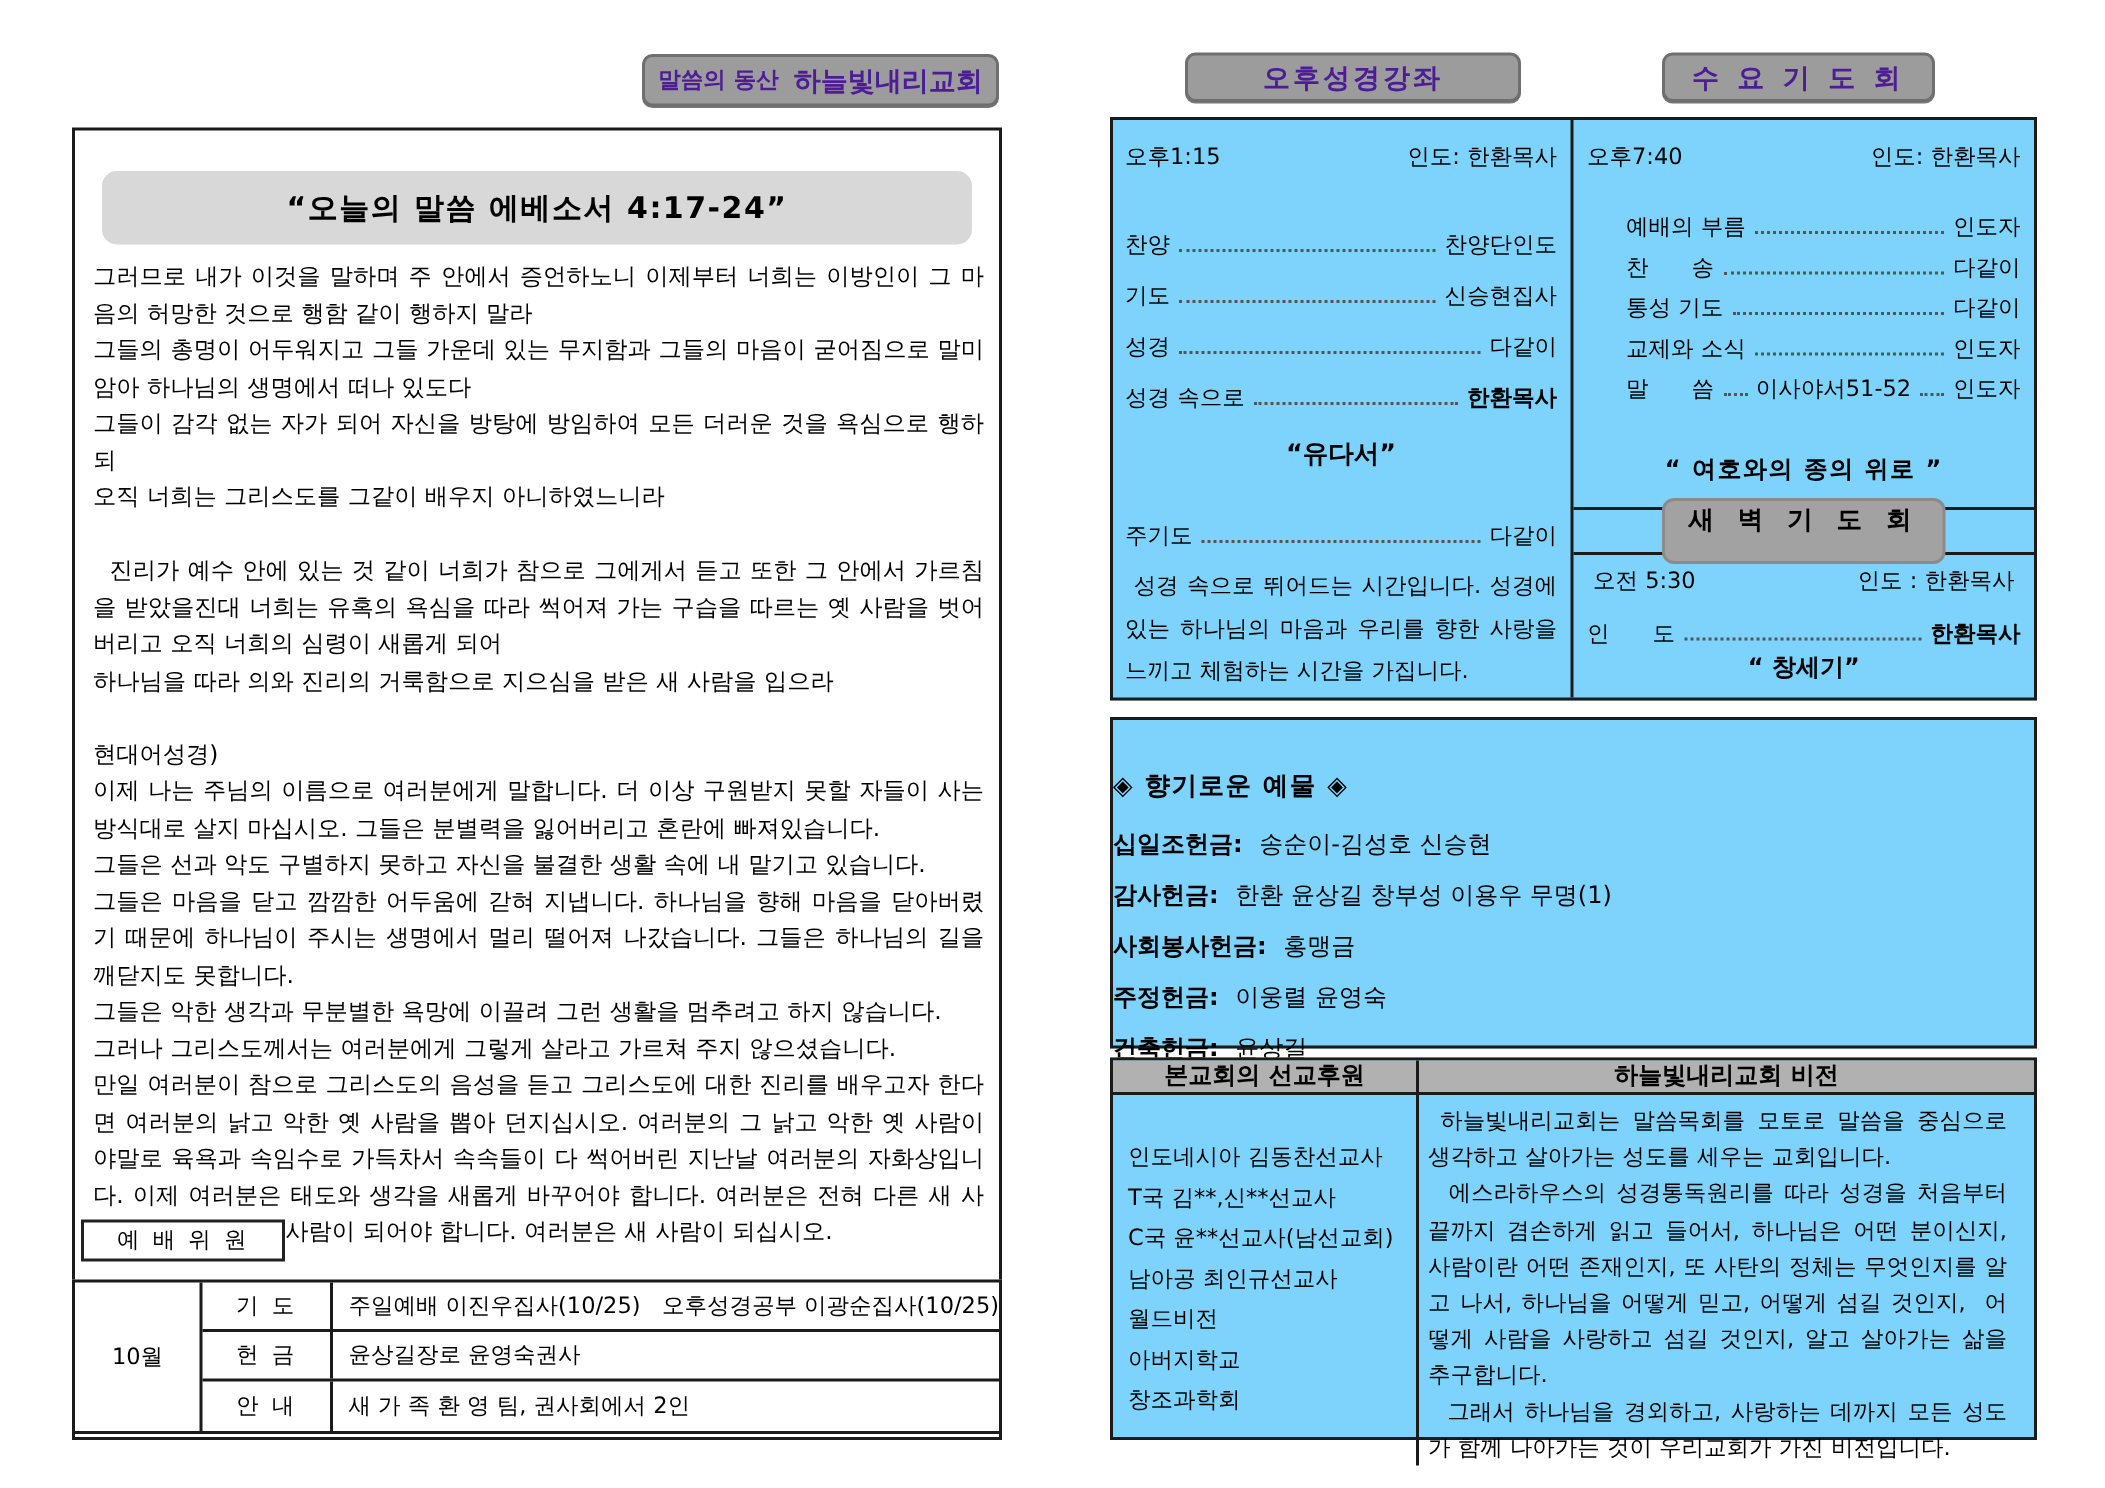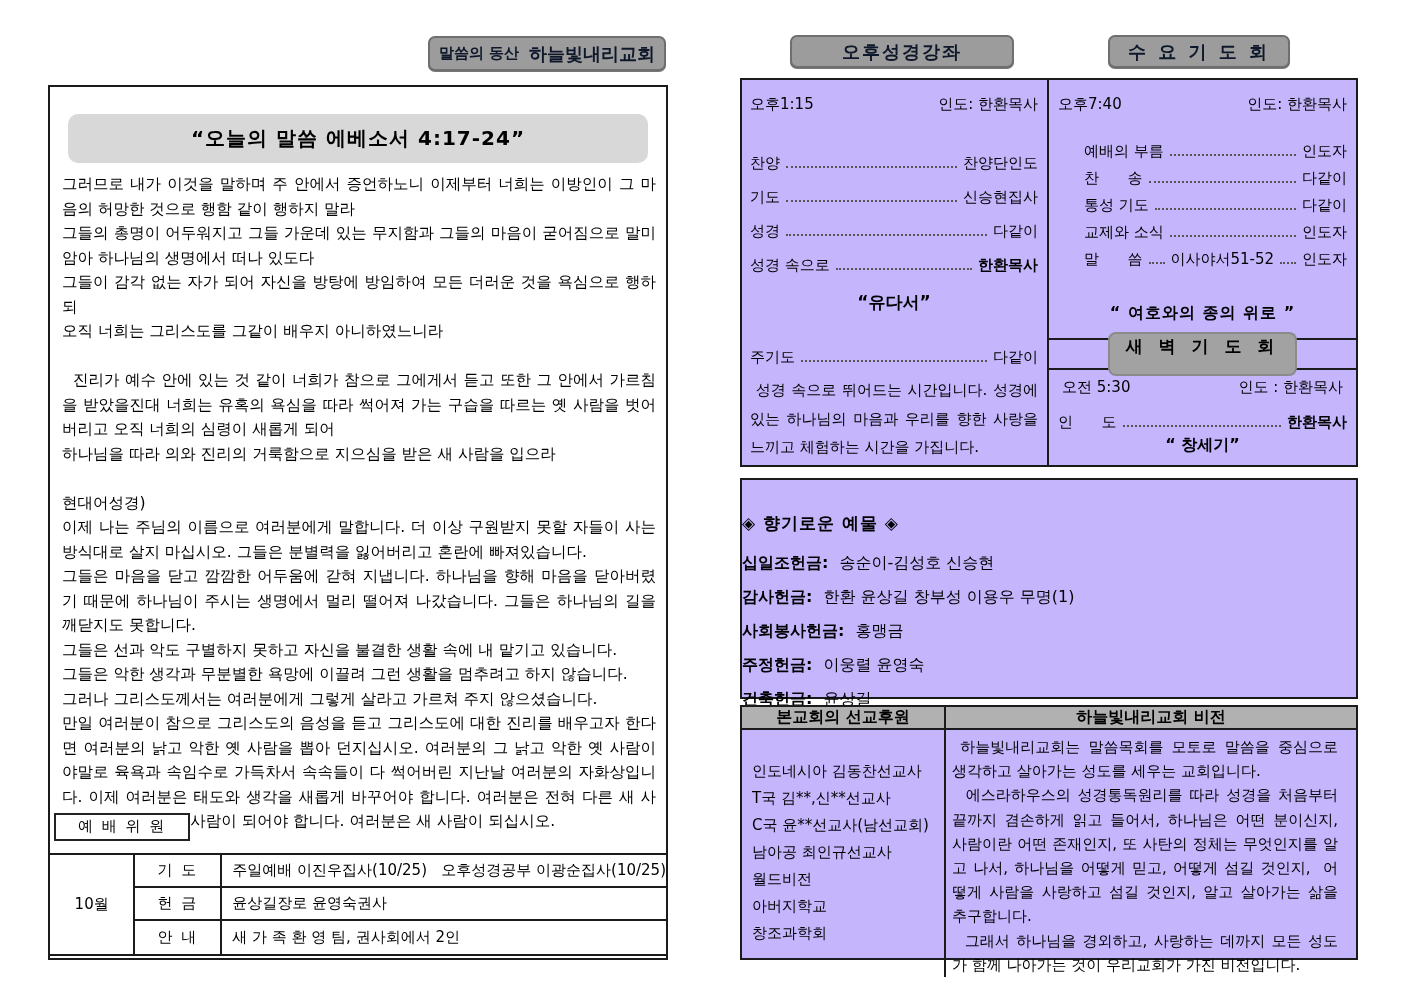--- a/index.html
+++ b/index.html
@@ -19,7 +19,7 @@
     border: 2px solid #6f6f6f;
     border-radius: 7px;
     display: flex; align-items: center; justify-content: center;
-    font-weight: bold; color: #0f172a;
+    font-weight: bold; color: #4c1d95;
     box-shadow: 0 1px 0 #777;
   }
   .badge-left { left: 428px; top: 36px; width: 238px; height: 35px; font-size: 15px; }

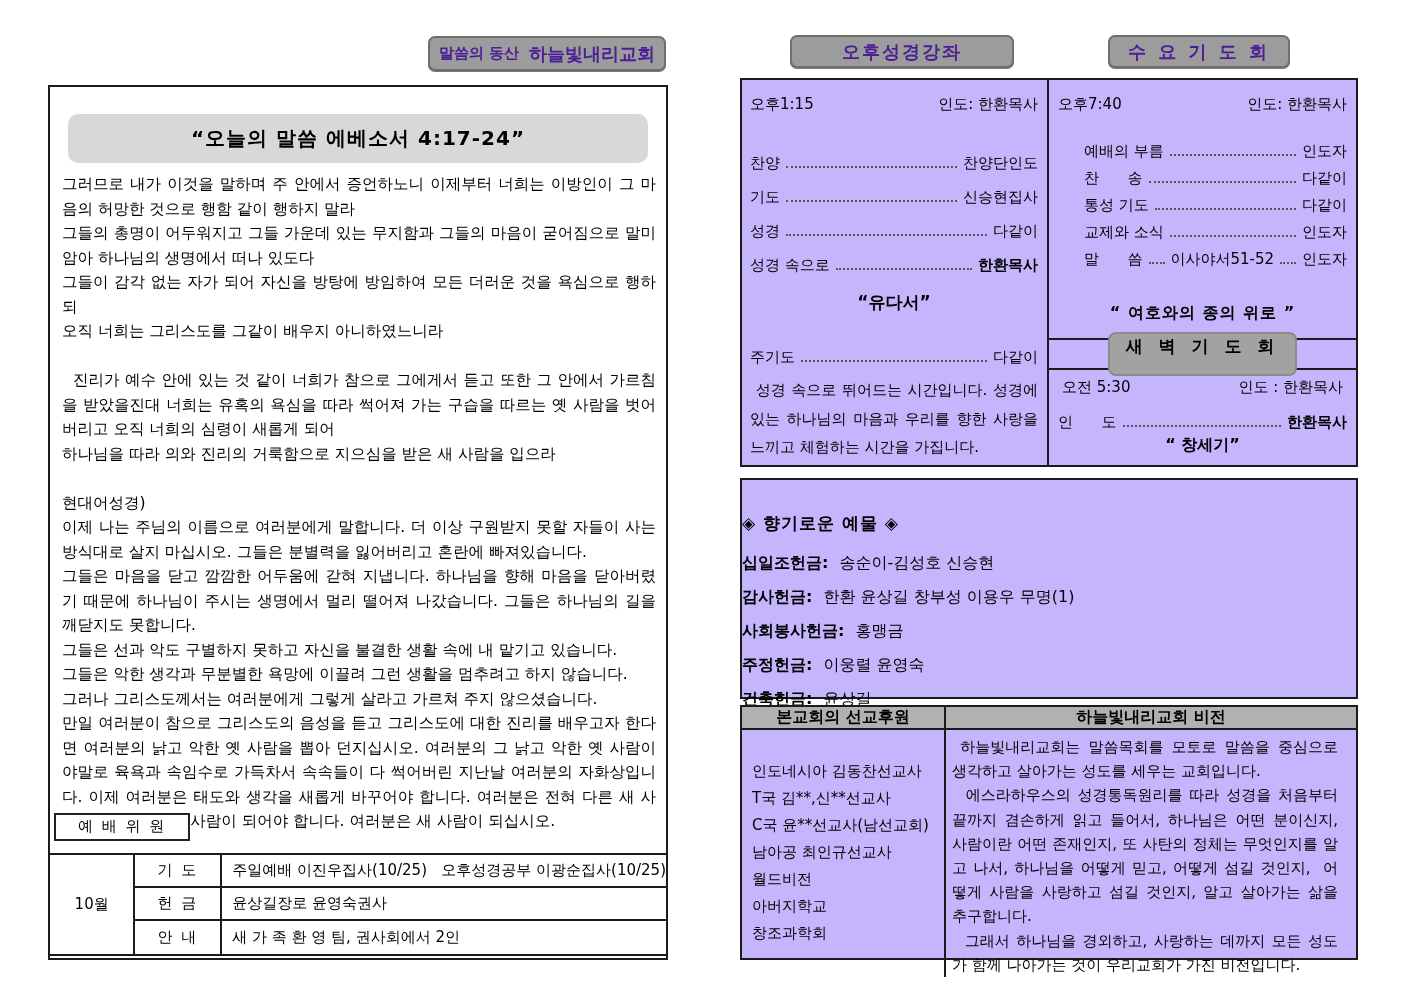--- a/index.html
+++ b/index.html
@@ -71,7 +71,7 @@
   .duty-value { flex: 1; display: flex; align-items: center; padding-left: 10px; white-space: pre; }
 
   
-  .rbox { position: absolute; border: 2px solid #1b1b1b; background: #c4b5fd; }
+  .rbox { position: absolute; border: 2px solid #1b1b1b; background: #7dd3fc; }
   .box1 { left: 740px; top: 78px; width: 618px; height: 389px; display: flex; }
   .col-afternoon { width: 307px; border-right: 2px solid #1b1b1b; padding: 6px 9px 0 8px; }
   .col-wed { flex: 1; padding: 6px 9px 0 9px; display: flex; flex-direction: column; }

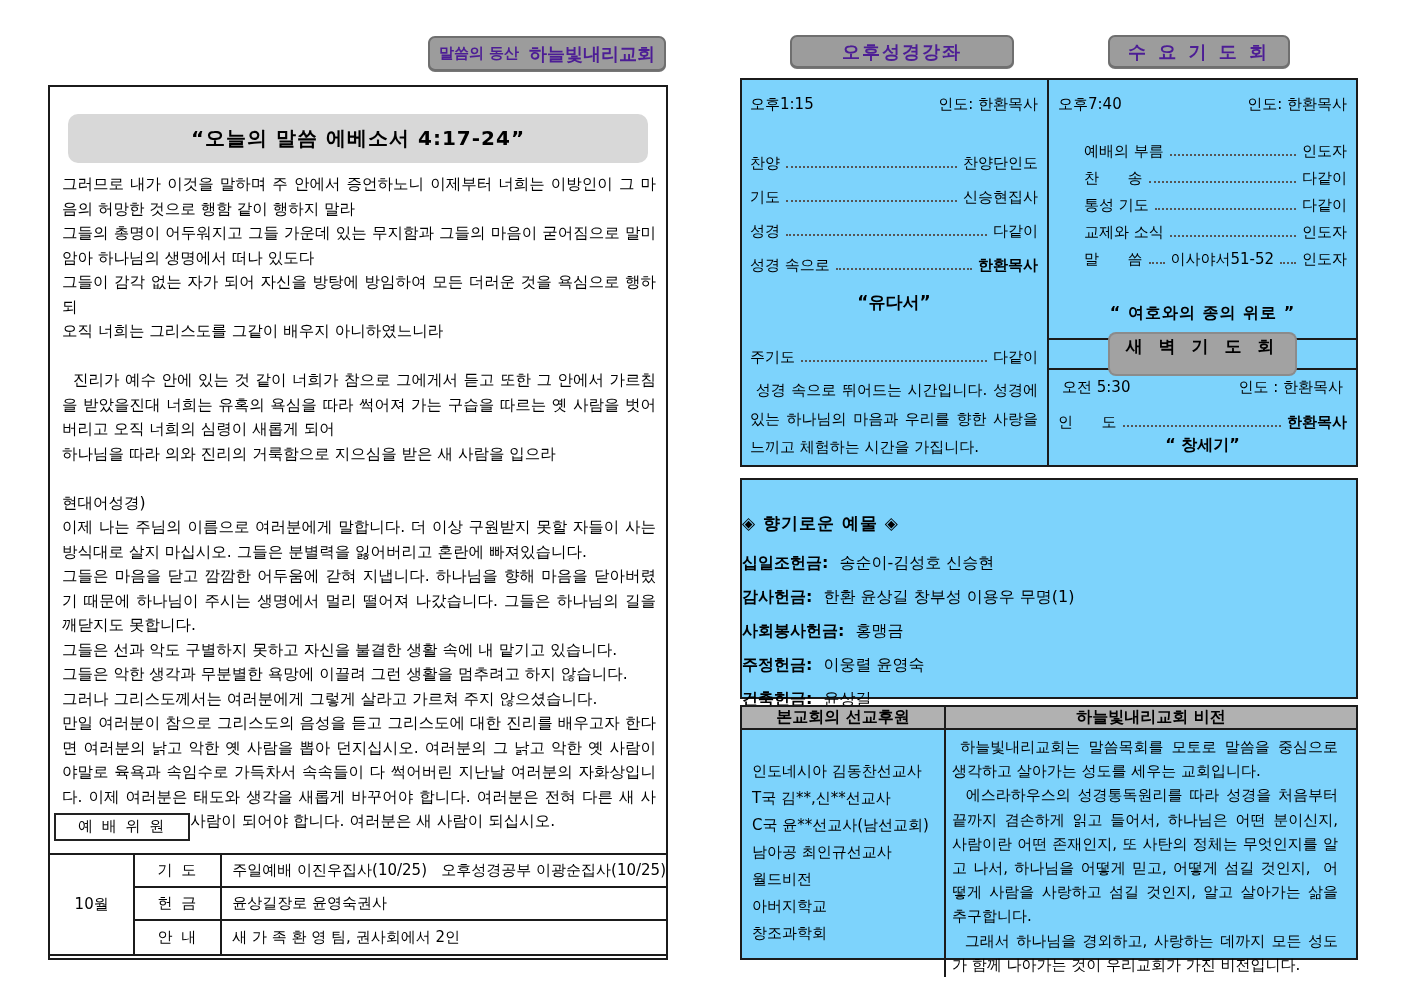--- a/index.html
+++ b/index.html
@@ -162,9 +162,9 @@
 
         <div class="bp">이제 나는 주님의 이름으로 여러분에게 말합니다. 더 이상 구원받지 못할 자들이 사는 방식대로 살지 마십시오. 그들은 분별력을 잃어버리고 혼란에 빠져있습니다.</div>
 
+        <div class="bp">그들은 선과 악도 구별하지 못하고 자신을 불결한 생활 속에 내 맡기고 있습니다.</div>
+
         <div class="bp">그들은 마음을 닫고 깜깜한 어두움에 갇혀 지냅니다. 하나님을 향해 마음을 닫아버렸기 때문에 하나님이 주시는 생명에서 멀리 떨어져 나갔습니다. 그들은 하나님의 길을 깨닫지도 못합니다.</div>
-
-        <div class="bp">그들은 선과 악도 구별하지 못하고 자신을 불결한 생활 속에 내 맡기고 있습니다.</div>
 
         <div class="bp">그들은 악한 생각과 무분별한 욕망에 이끌려 그런 생활을 멈추려고 하지 않습니다.</div>
 

